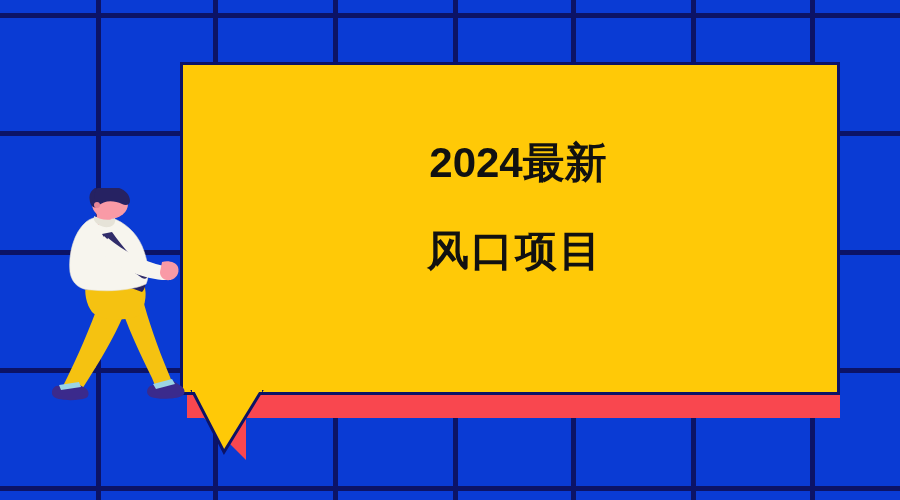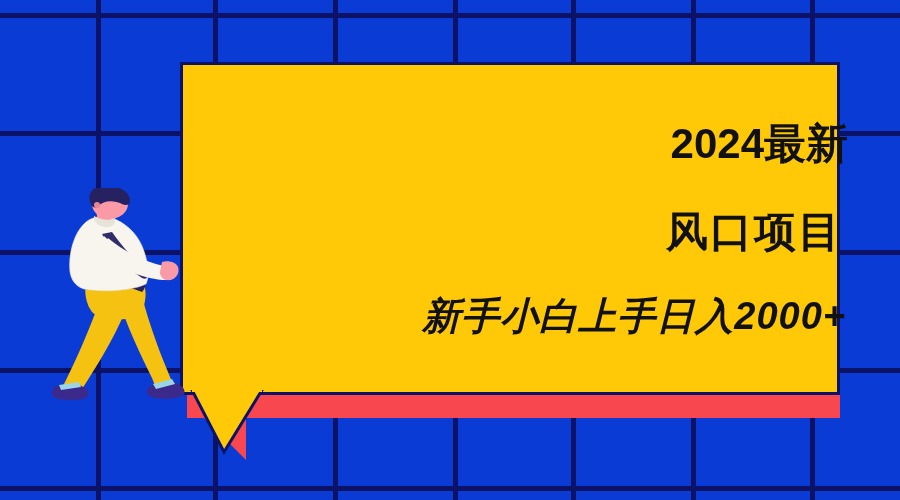--- a/index.html
+++ b/index.html
@@ -32,7 +32,7 @@
   
   .bubble-text{
     position:absolute;left:180px;top:62px;width:660px;height:333px;
-    display:flex;flex-direction:column;align-items:flex-end;justify-content:center;
+    display:flex;flex-direction:column;align-items:center;justify-content:center;
     color:#111111;
   }
   .line1{

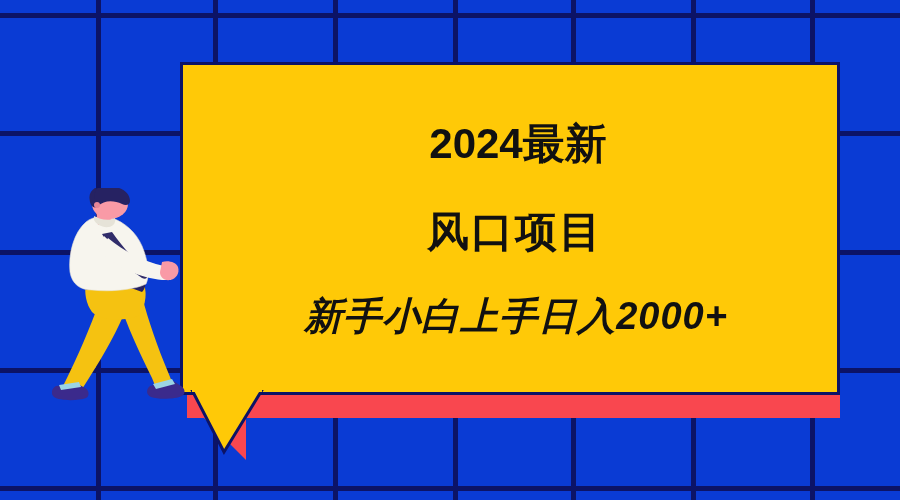--- a/index.html
+++ b/index.html
@@ -93,7 +93,6 @@
     <div class="bubble-text">
       <div class="line1">2024最新</div>
       <div class="line2">风口项目</div>
-      <div class="line3">新手小白上手日入2000+</div>
     </div>
   </div>
 

